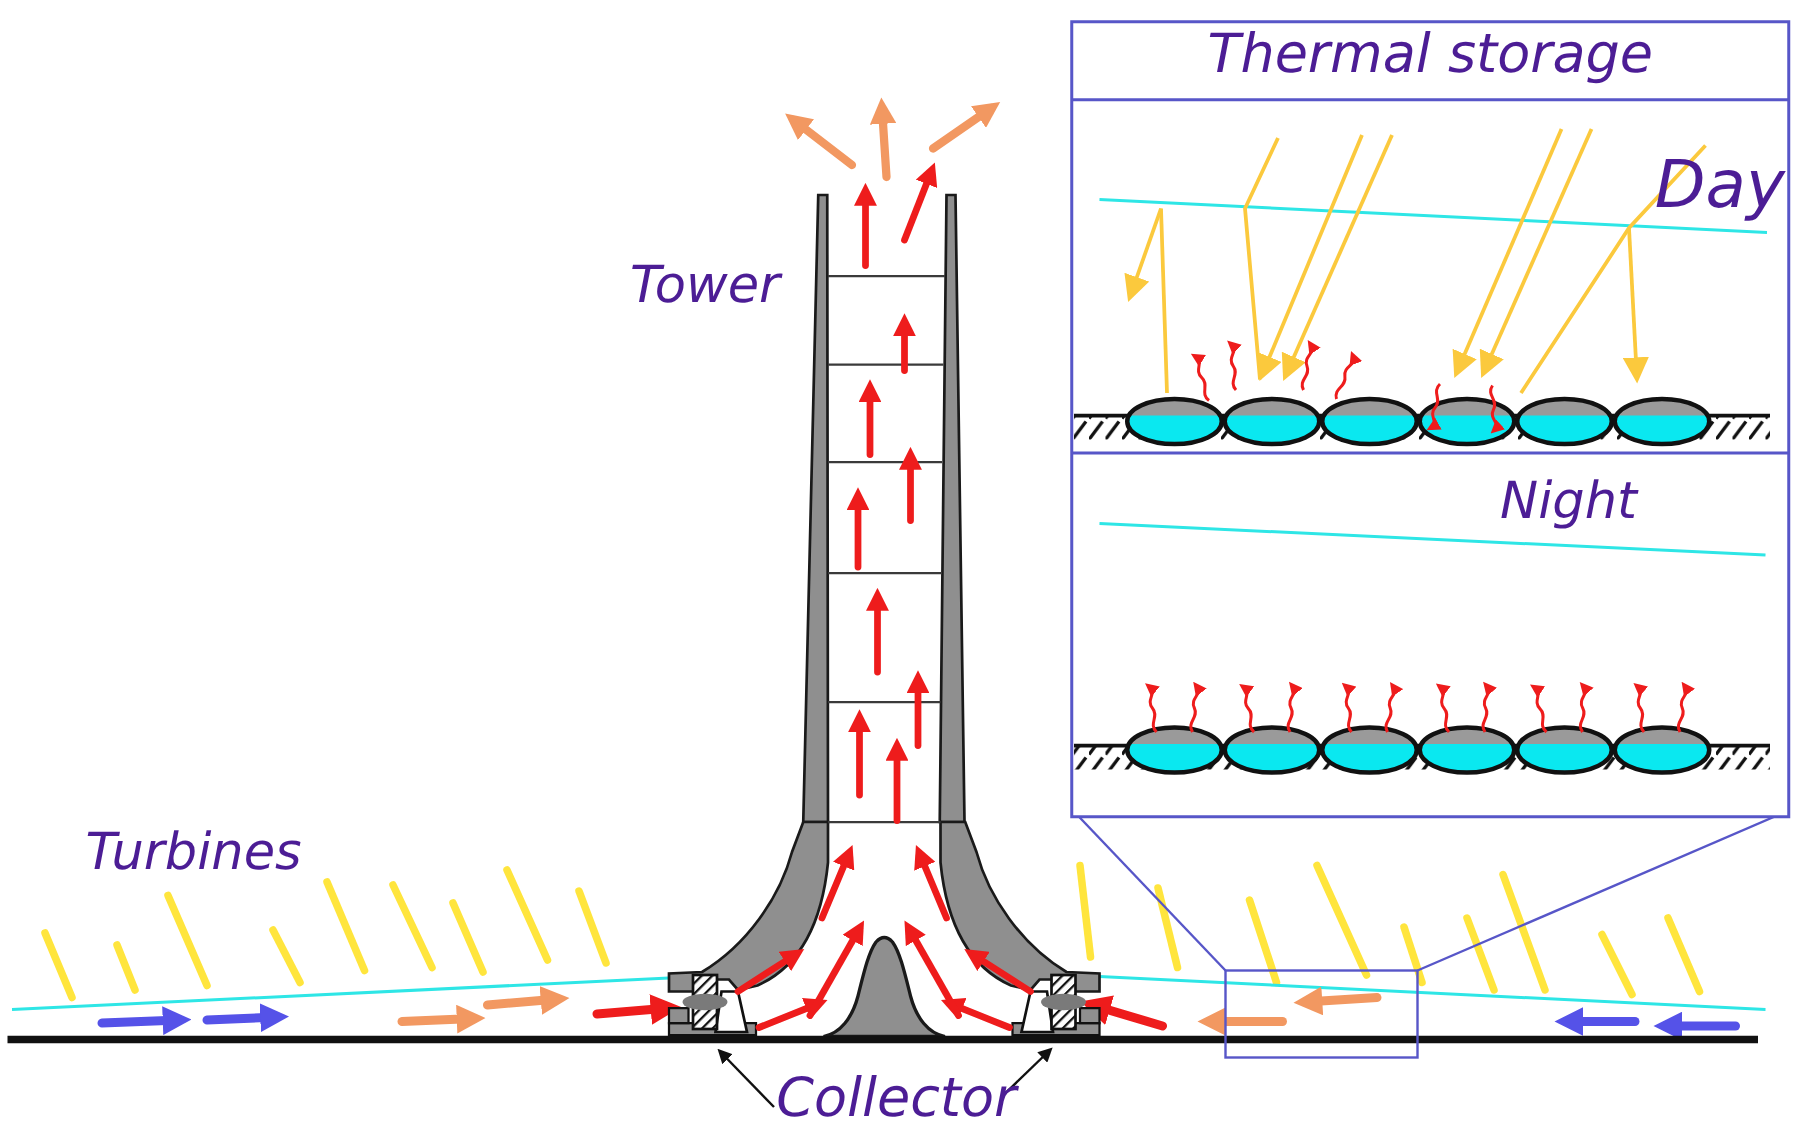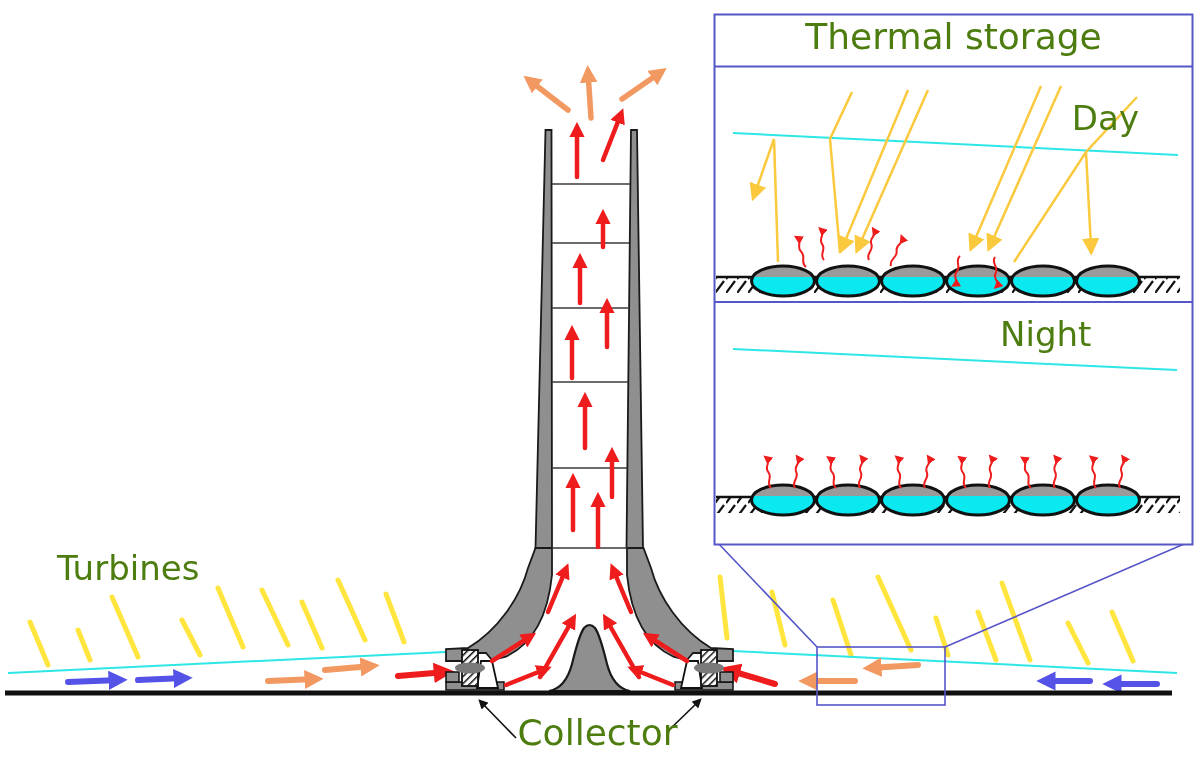--- a/index.html
+++ b/index.html
@@ -6,7 +6,7 @@
   .canvas{position:relative;width:1200px;height:759px;background:#ffffff;overflow:hidden;
           font-family:"DejaVu Sans","Liberation Sans",sans-serif;color:#1a1a1a;}
   .canvas svg{position:absolute;left:0;top:0;}
-  .lbl{position:absolute;white-space:nowrap;color:#4d7c0f;}
+  .lbl{position:absolute;white-space:nowrap;color:#4c1d95;font-style:italic;}
   .lbl-tower{left:380px;top:170px;width:140px;font-size:34px;text-align:right;}
   .lbl-collector{left:57px;top:548px;font-size:34px;}
   .lbl-turbines{left:505px;top:712px;width:185px;font-size:36px;text-align:center;}

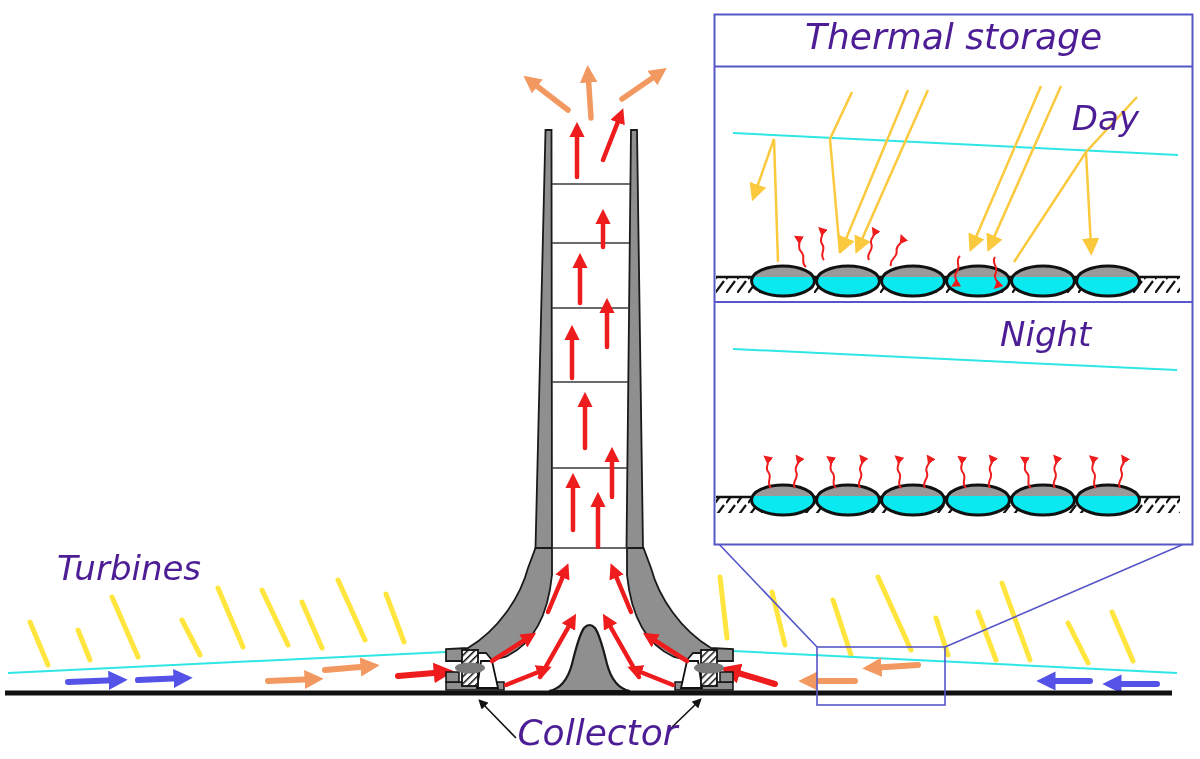--- a/index.html
+++ b/index.html
@@ -11,7 +11,7 @@
   .lbl-collector{left:57px;top:548px;font-size:34px;}
   .lbl-turbines{left:505px;top:712px;width:185px;font-size:36px;text-align:center;}
   .lbl-thermal{left:714px;top:16px;width:479px;font-size:36px;text-align:center;}
-  .lbl-day{left:949px;top:98px;width:190px;font-size:34px;text-align:right;}
+  .lbl-day{left:1000px;top:98px;width:190px;font-size:44px;text-align:right;}
   .lbl-night{left:1000px;top:314px;width:190px;font-size:34px;text-align:left;}
 </style>
 </head>

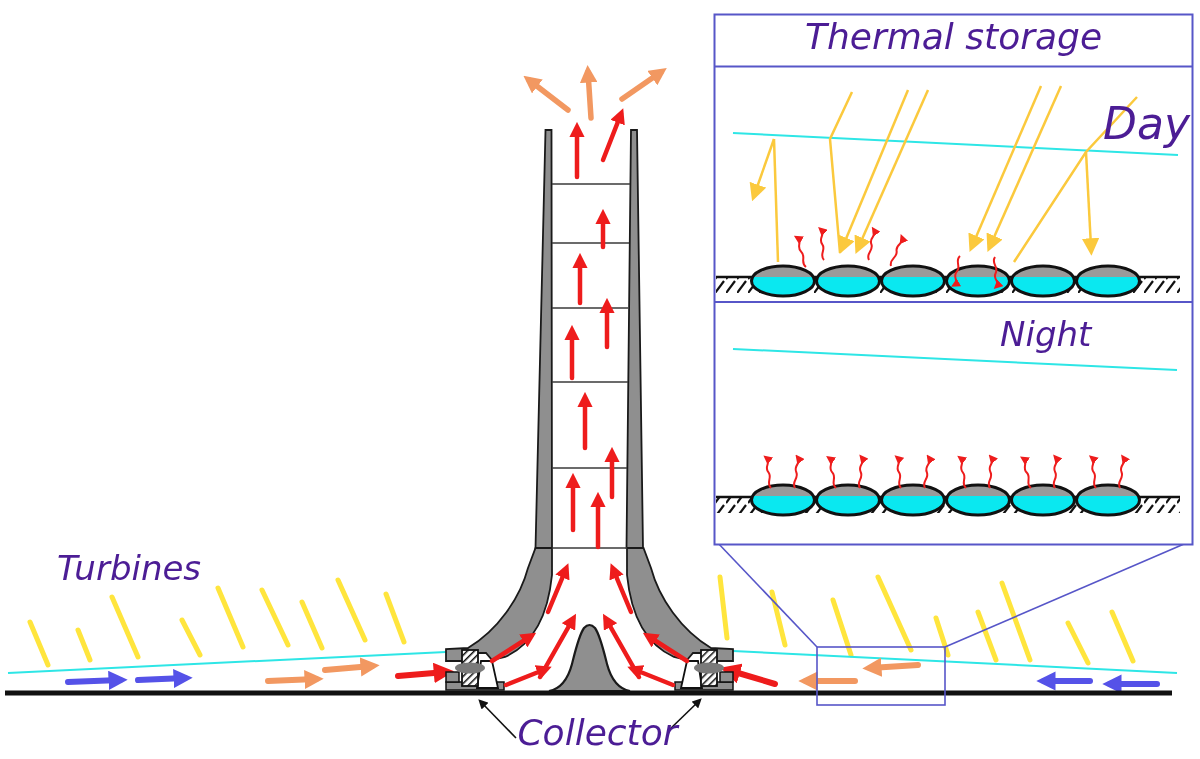--- a/index.html
+++ b/index.html
@@ -246,6 +246,7 @@
   </g>
 </svg>
 
+<div class="lbl lbl-tower">Tower</div>
 <div class="lbl lbl-collector">Turbines</div>
 <div class="lbl lbl-turbines">Collector</div>
 <div class="lbl lbl-thermal">Thermal storage</div>

